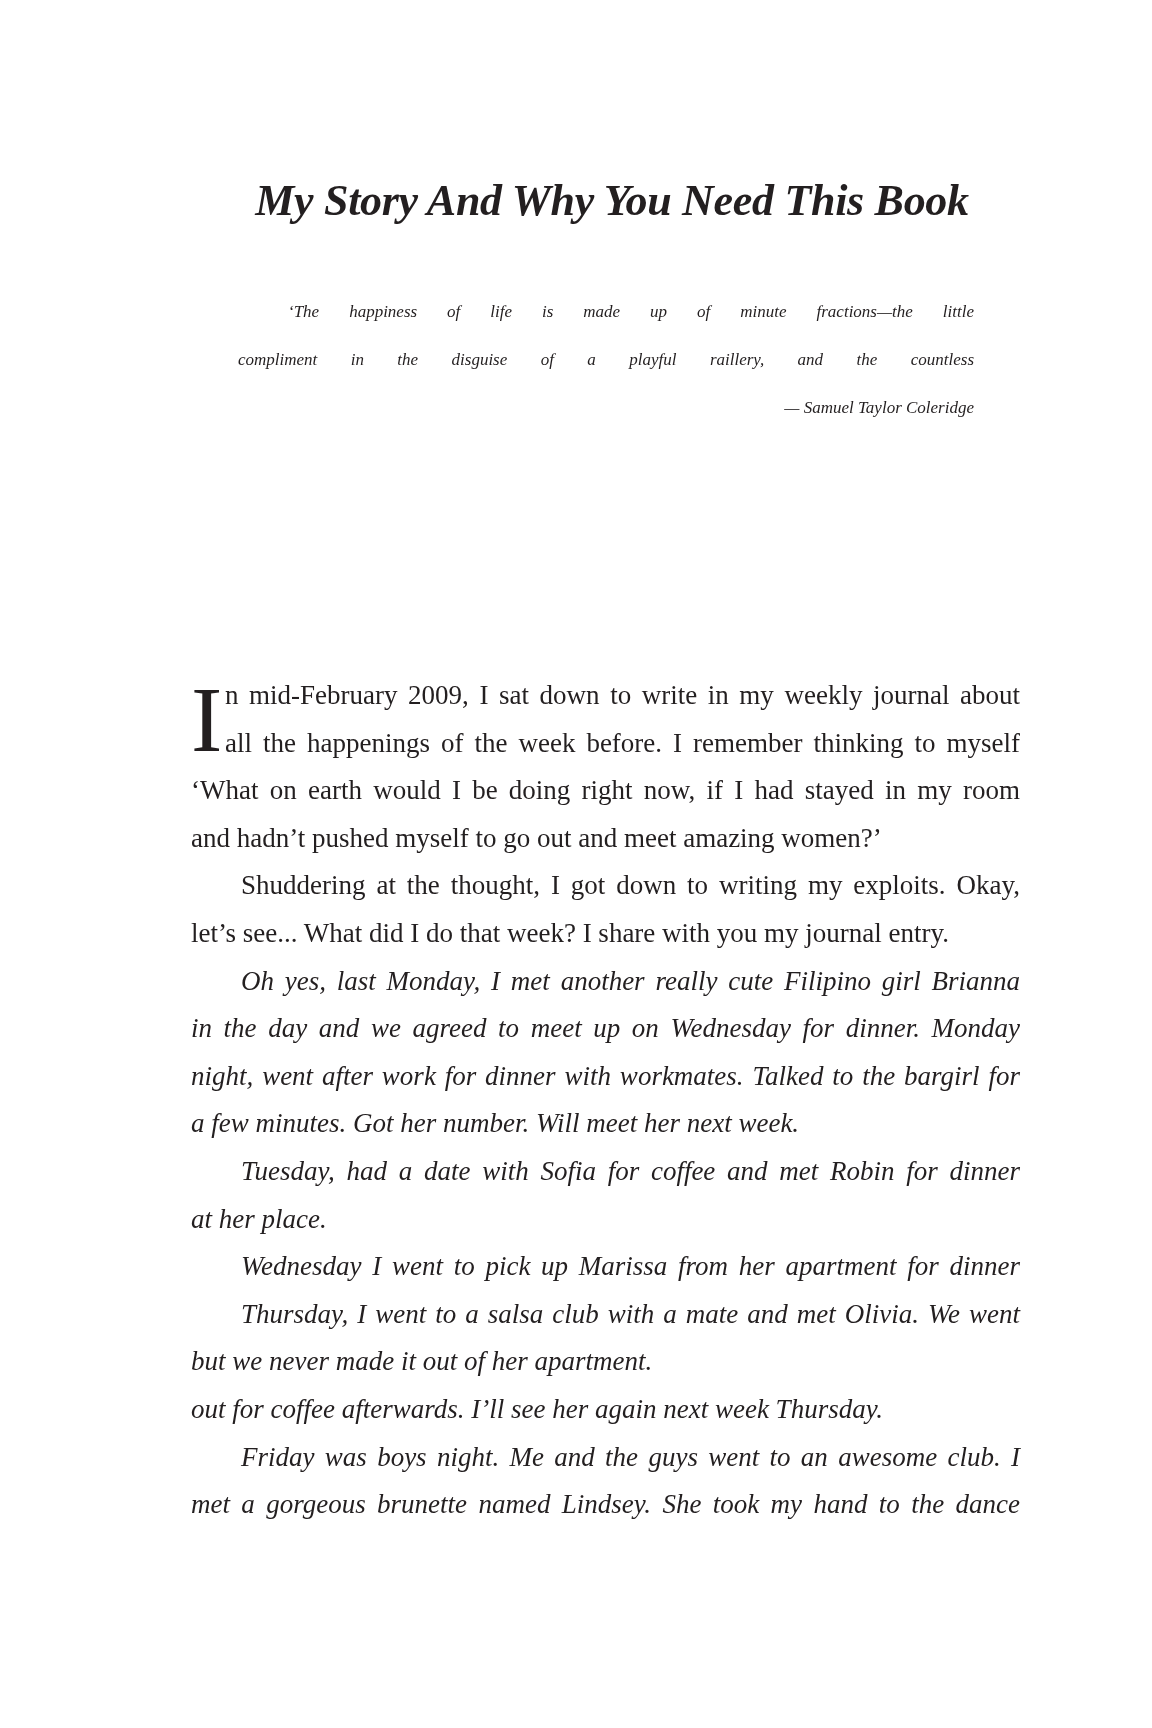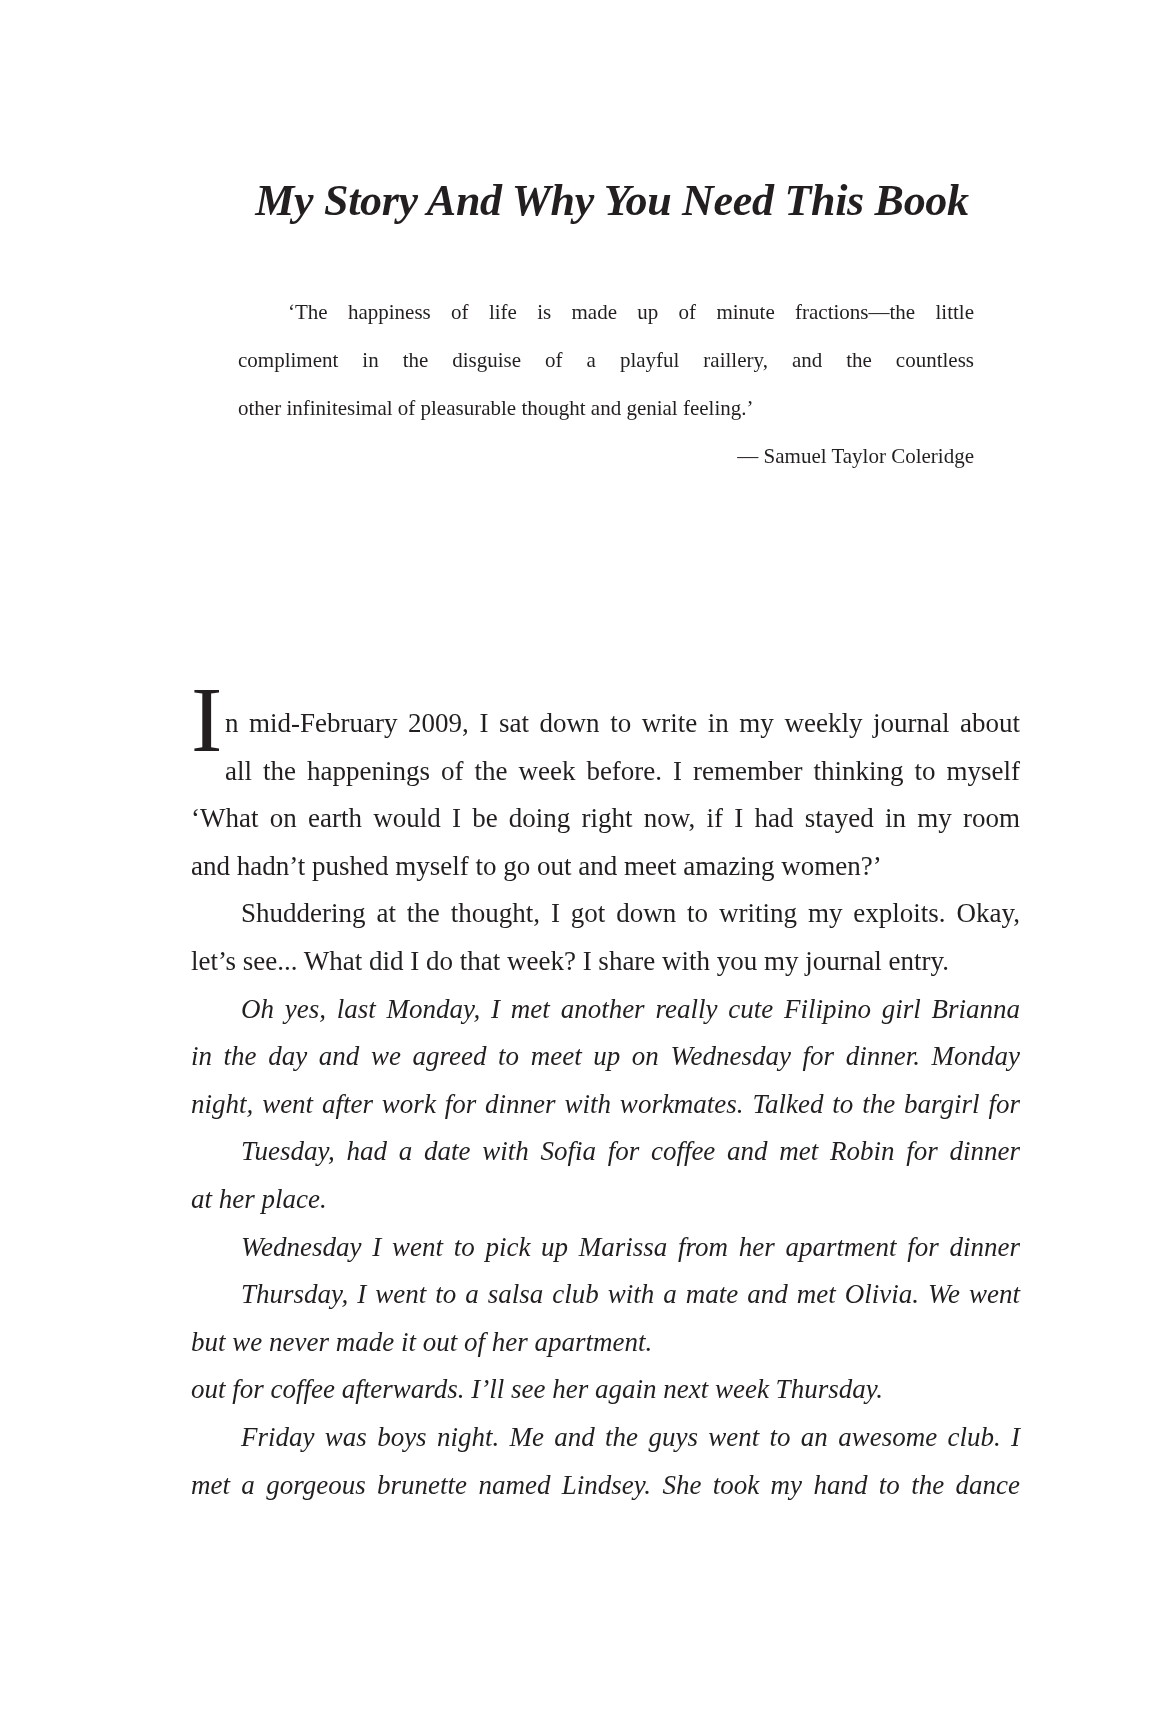--- a/index.html
+++ b/index.html
@@ -13,7 +13,7 @@
   }
   .epigraph {
     position: absolute; left: 238px; width: 736px; top: 288px;
-    font-size: 21px;
+    font-style: italic; font-size: 17px;
   }
   .epigraph .line { height: 48px; line-height: 48px; white-space: nowrap; text-align: justify; text-align-last: justify; }
   .epigraph .line.first { padding-left: 50px; }

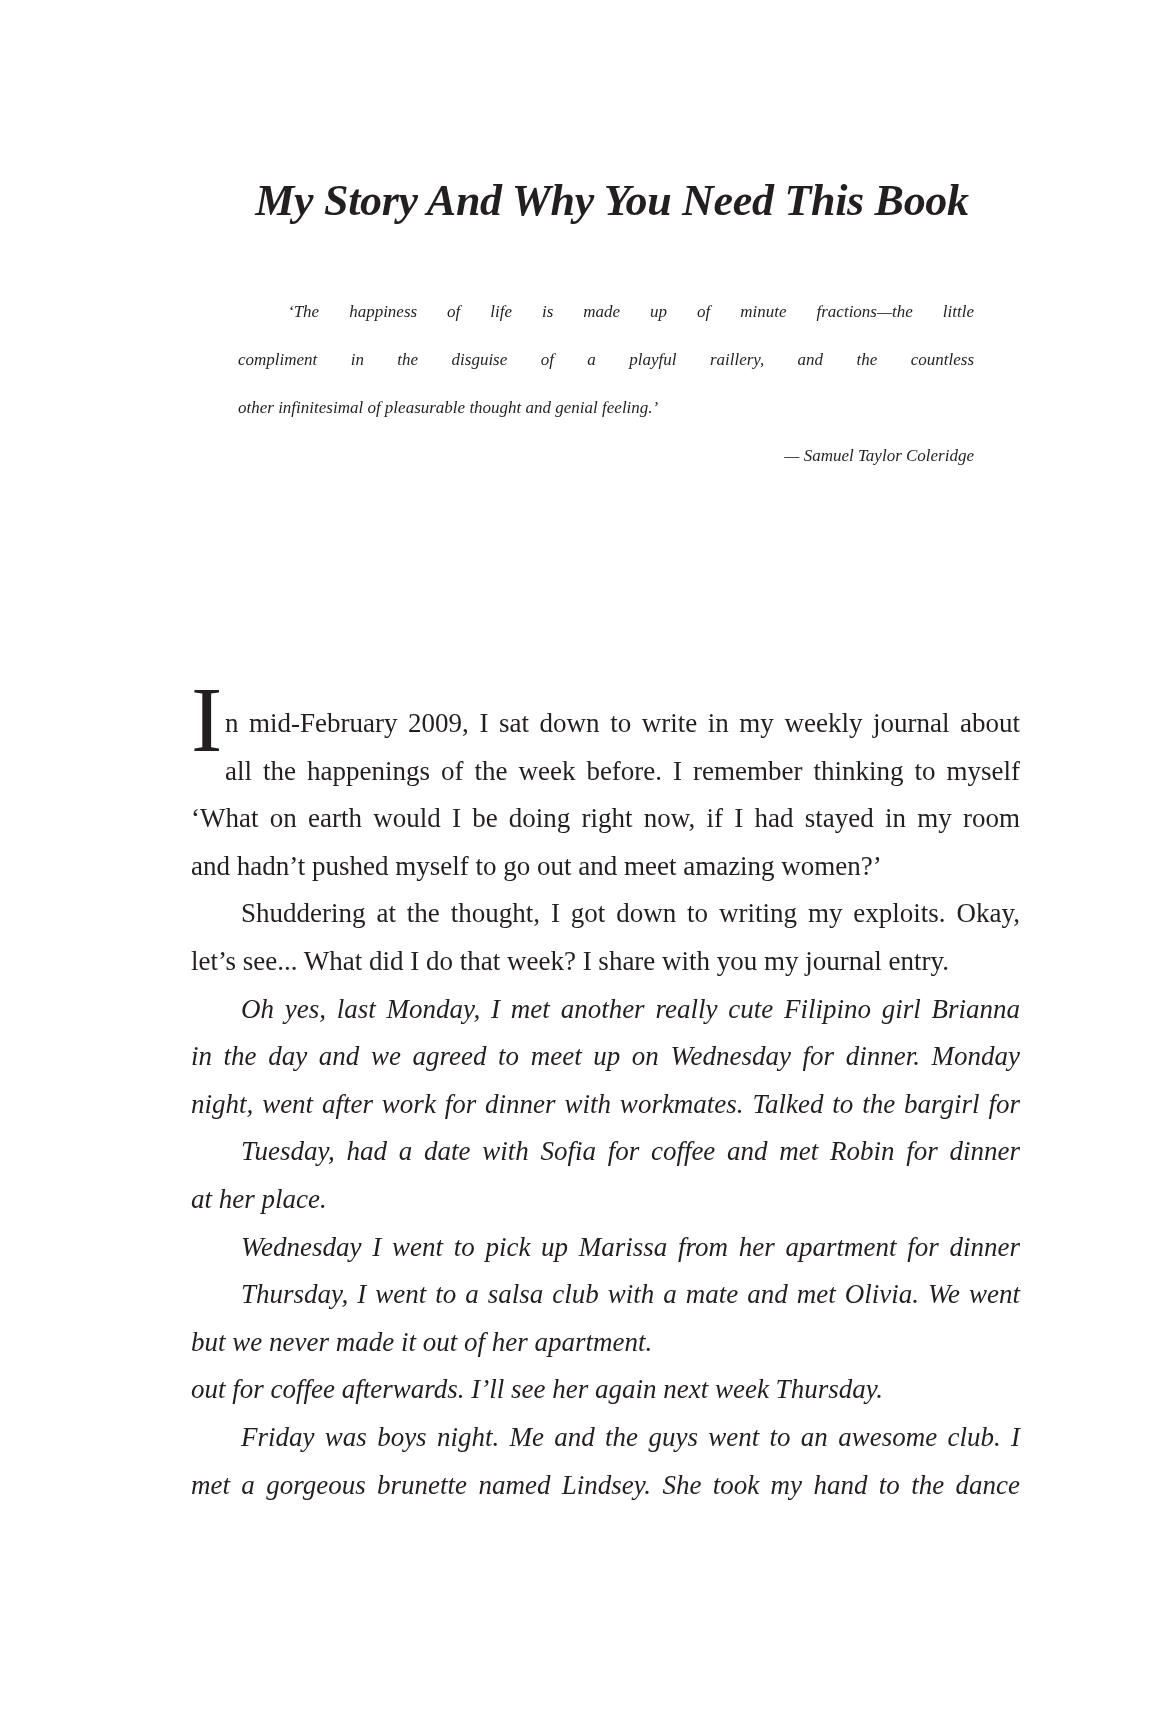--- a/index.html
+++ b/index.html
@@ -41,7 +41,6 @@
 <div class="epigraph serif">
   <div class="line first">‘The happiness of life is made up of minute fractions—the little</div>
   <div class="line">compliment in the disguise of a playful raillery, and the countless</div>
-  <div class="line last">other infinitesimal of pleasurable thought and genial feeling.’</div>
   <div class="attrib">— Samuel Taylor Coleridge</div>
 </div>
 

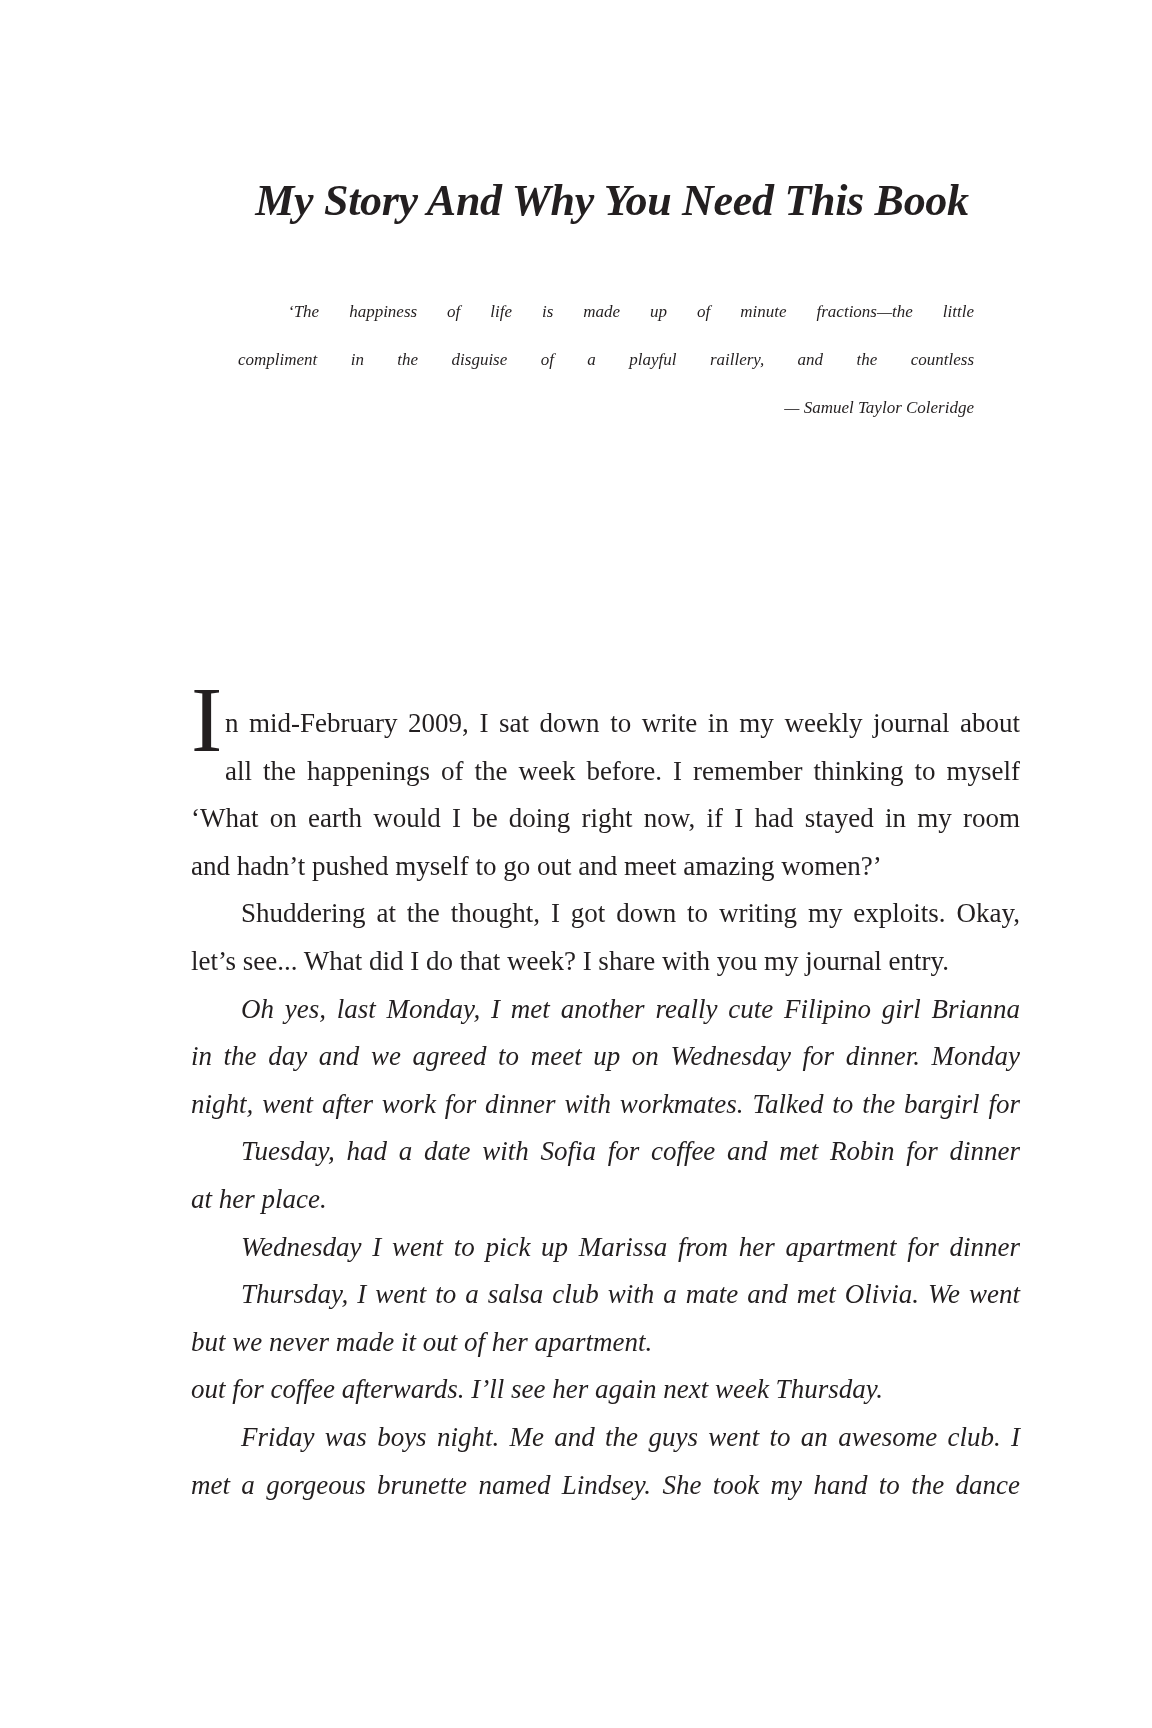--- a/index.html
+++ b/index.html
@@ -20,7 +20,7 @@
   .epigraph .line.last { text-align-last: left; }
   .epigraph .attrib { text-align: center; text-align-last: right; height: 48px; line-height: 48px; }
   .body {
-    position: absolute; left: 191px; width: 829px; top: 700px;
+    position: absolute; left: 191px; width: 829px; top: 672px;
     font-size: 27px;
   }
   .body .line { height: 47.6px; line-height: 47.6px; white-space: nowrap; text-align: justify; text-align-last: justify; }

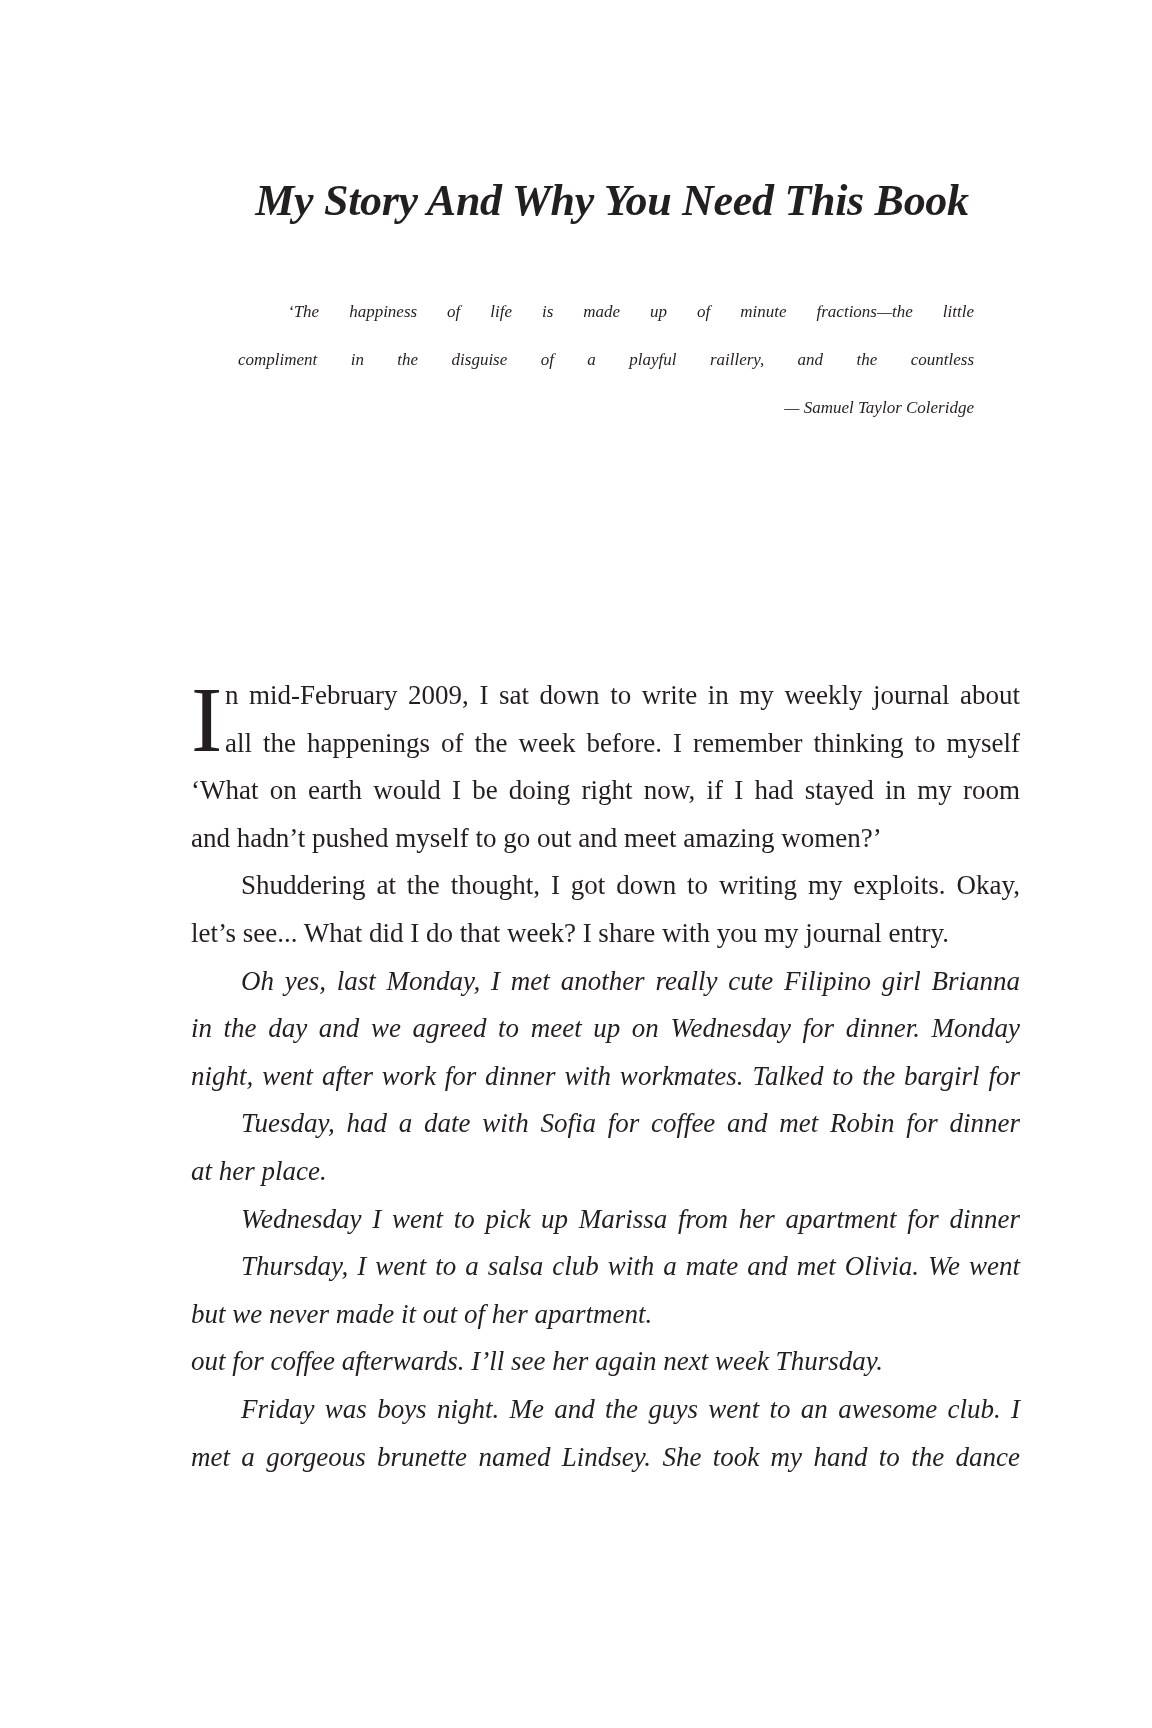--- a/index.html
+++ b/index.html
@@ -59,6 +59,7 @@
   <div class="line ind it">Oh yes, last Monday, I met another really cute Filipino girl Brianna</div>
   <div class="line it">in the day and we agreed to meet up on Wednesday for dinner. Monday</div>
   <div class="line it">night, went after work for dinner with workmates. Talked to the bargirl for</div>
+  <div class="line end it">a few minutes. Got her number. Will meet her next week.</div>
 
   <div class="line ind it">Tuesday, had a date with Sofia for coffee and met Robin for dinner</div>
   <div class="line end it">at her place.</div>

